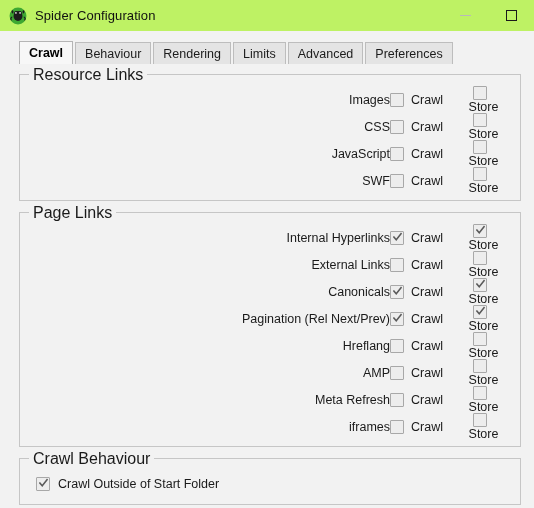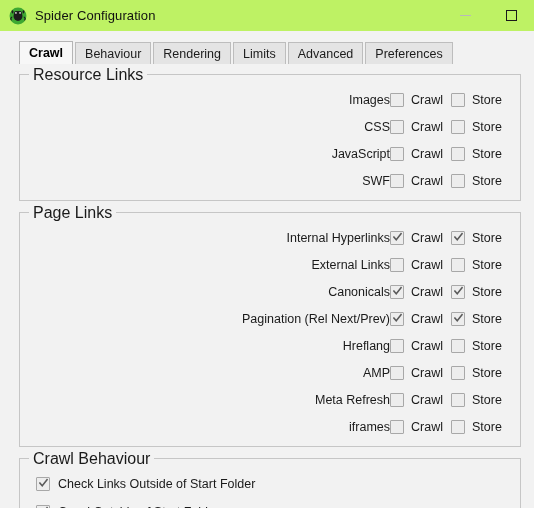--- a/index.html
+++ b/index.html
@@ -179,7 +179,7 @@
     width: 61px;
     flex: 0 0 auto;
   }
-  .cbgroup.store { width: 58px; }
+  .cbgroup.store { width: 58px; flex-direction: column; }
 
   .checkbox {
     width: 14px;

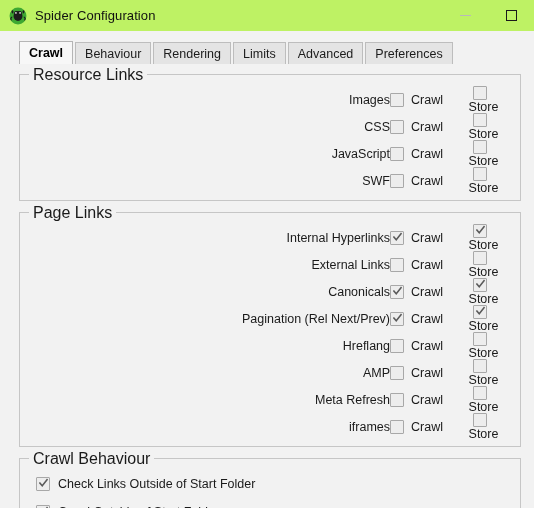--- a/index.html
+++ b/index.html
@@ -468,14 +468,6 @@
                 <path d="M1 5 L3.6 8 L9 1.3" stroke="#5a5a5a" stroke-width="1.7" fill="none" stroke-linecap="square" stroke-linejoin="miter"></path>
               </svg>
             </span>
-            <span class="cb-label">Check Links Outside of Start Folder</span>
-          </div>
-          <div class="brow">
-            <span class="checkbox checked">
-              <svg class="tick" viewBox="0 0 10 10">
-                <path d="M1 5 L3.6 8 L9 1.3" stroke="#5a5a5a" stroke-width="1.7" fill="none" stroke-linecap="square" stroke-linejoin="miter"></path>
-              </svg>
-            </span>
             <span class="cb-label">Crawl Outside of Start Folder</span>
           </div>
         </div>

